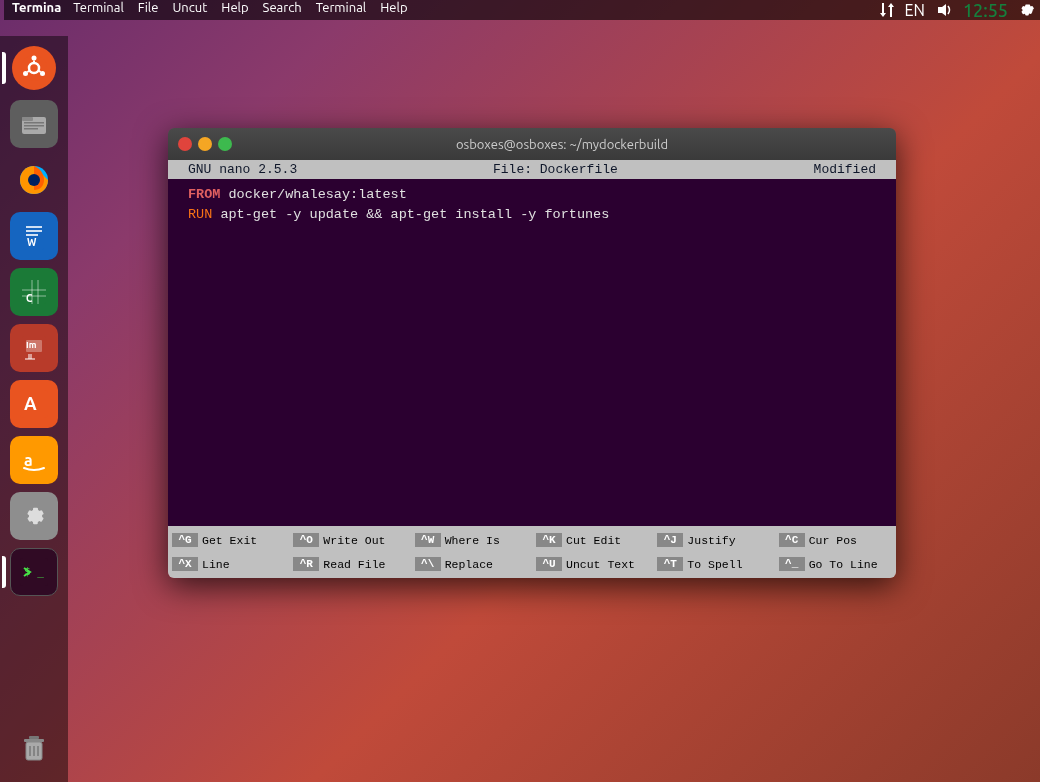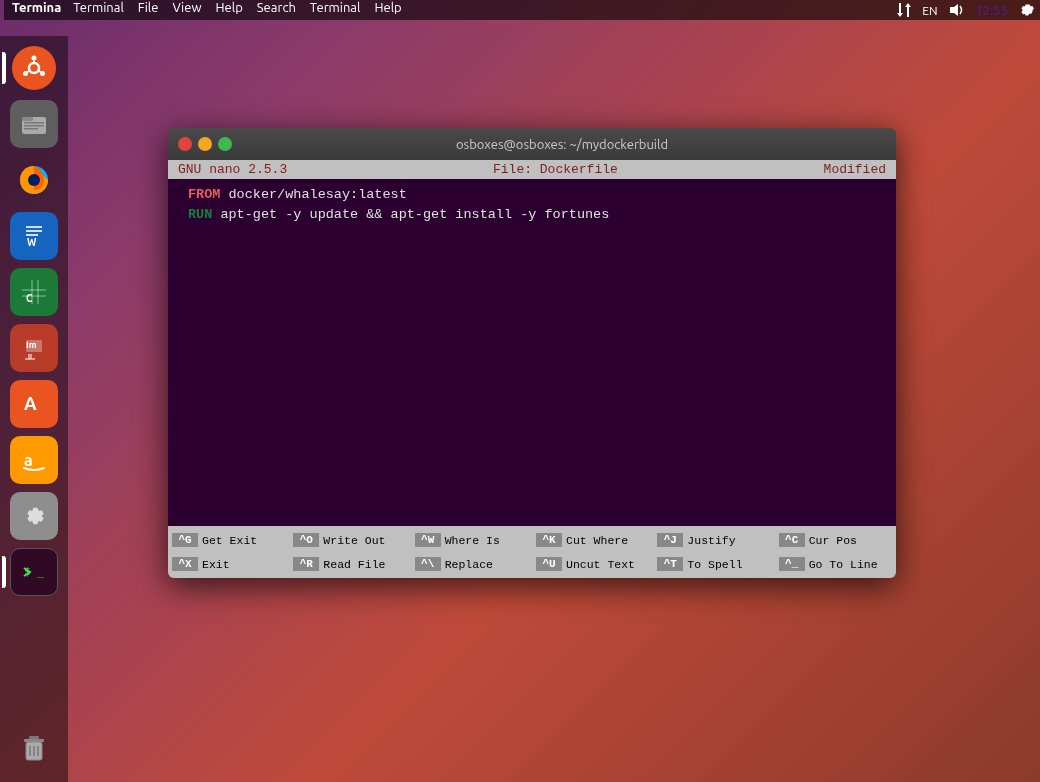--- a/index.html
+++ b/index.html
@@ -244,7 +244,7 @@
   <div class="menu-items">
     <span>Terminal</span>
     <span>File</span>
-    <span>View</span>
+    <span>Uncut</span>
     <span>Help</span>
     <span>Search</span>
     <span>Terminal</span>

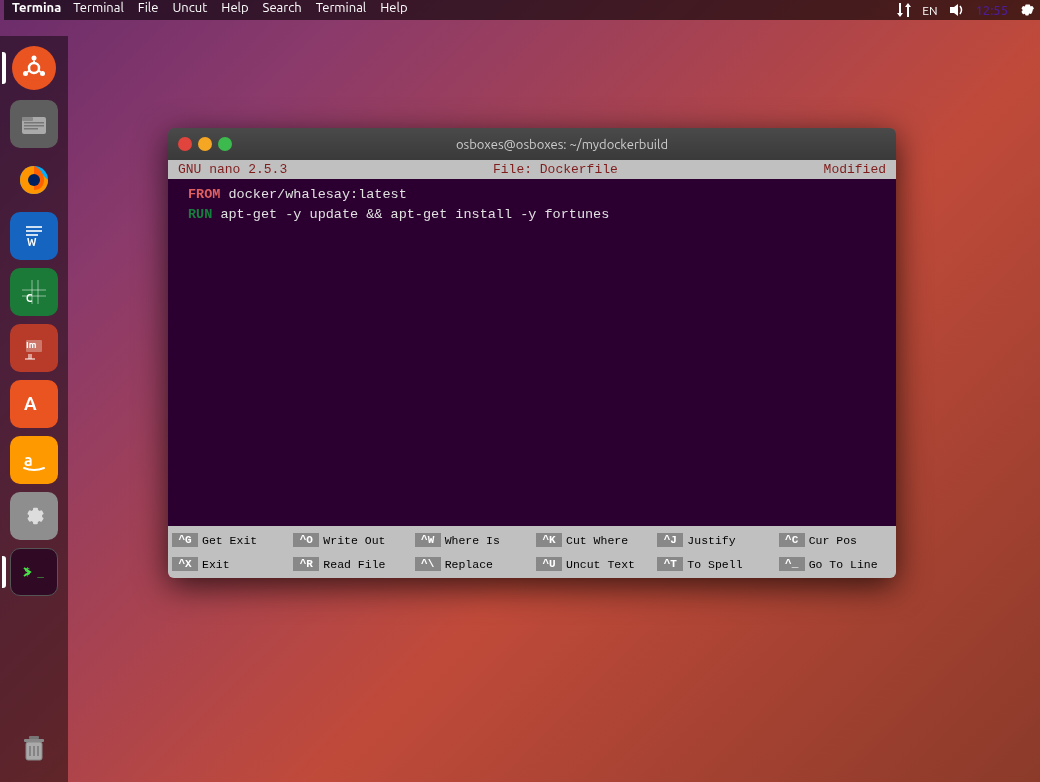--- a/index.html
+++ b/index.html
@@ -46,7 +46,7 @@
     }
     #topbar .right-icons .icon-text {
       color: #fff;
-      font-size: 12px;
+      font-size: 16px;
     }
     #topbar .right-icons .time {
       color: #4c1d95;

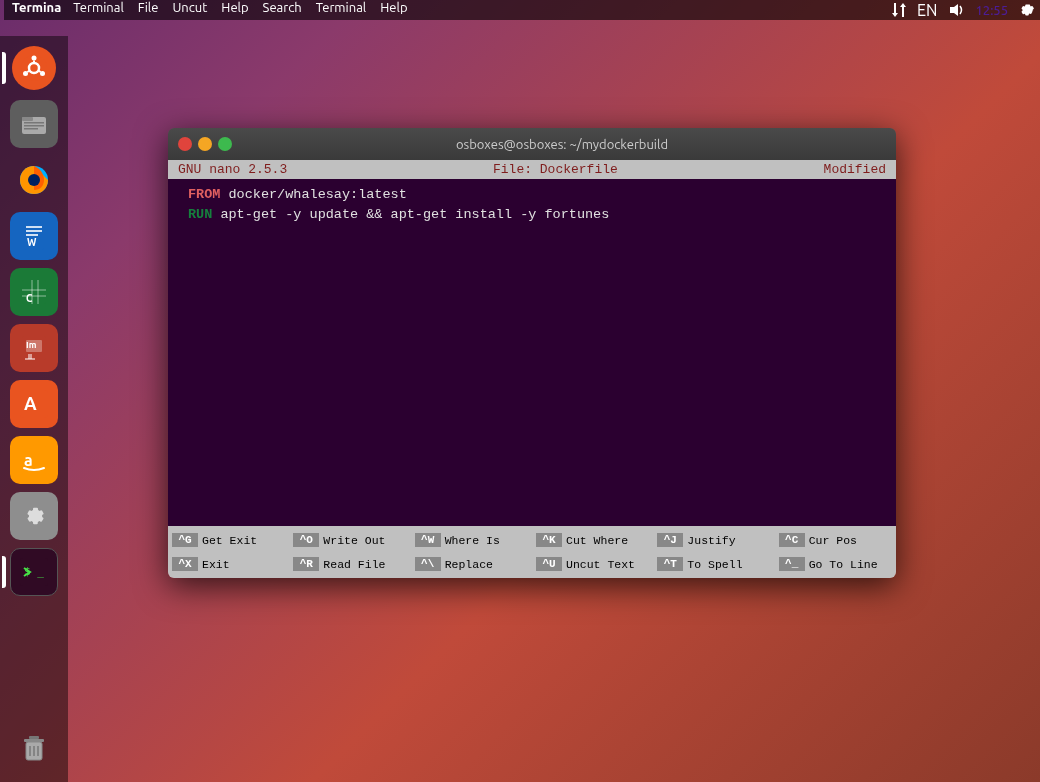--- a/index.html
+++ b/index.html
@@ -49,8 +49,8 @@
       font-size: 16px;
     }
     #topbar .right-icons .time {
-      color: #4c1d95;
-      font-size: 13px;
+      color: #15803d;
+      font-size: 18px;
       font-weight: 500;
     }
     .gear-icon-svg {

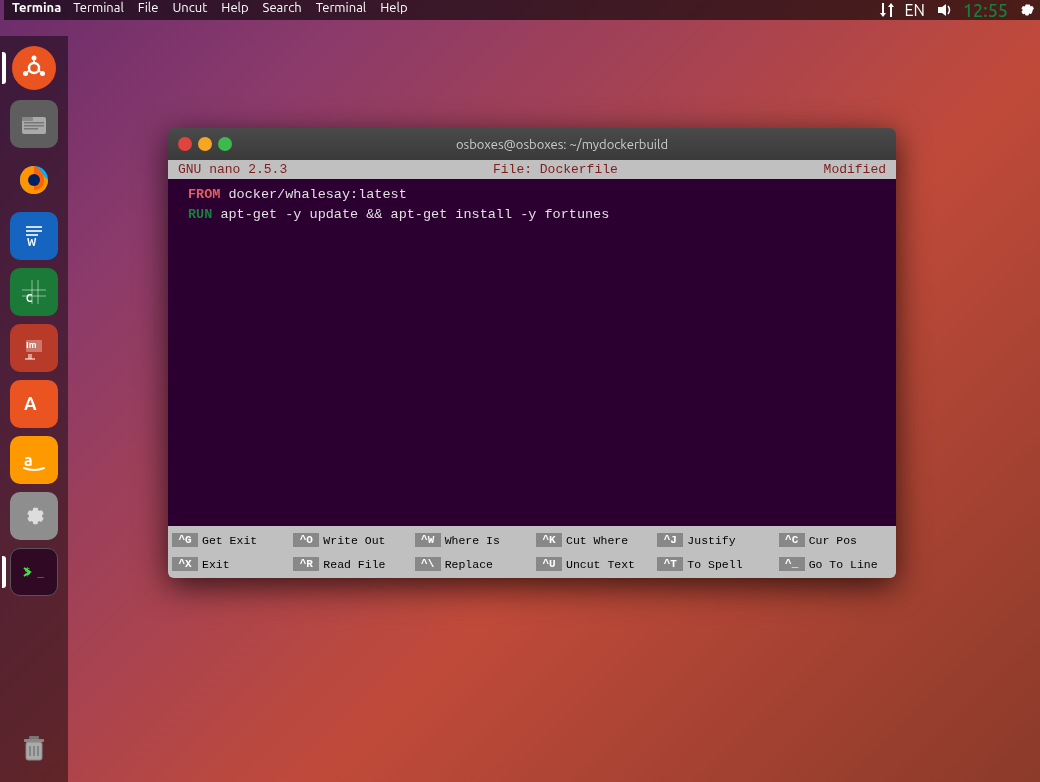--- a/index.html
+++ b/index.html
@@ -173,10 +173,10 @@
     
     #nano-header {
       background: #c0c0c0;
-      color: #7f1d1d;
+      color: #0f172a;
       font-family: 'Courier New', monospace;
       font-size: 13px;
-      padding: 2px 10px;
+      padding: 2px 20px;
       display: flex;
       justify-content: space-between;
     }

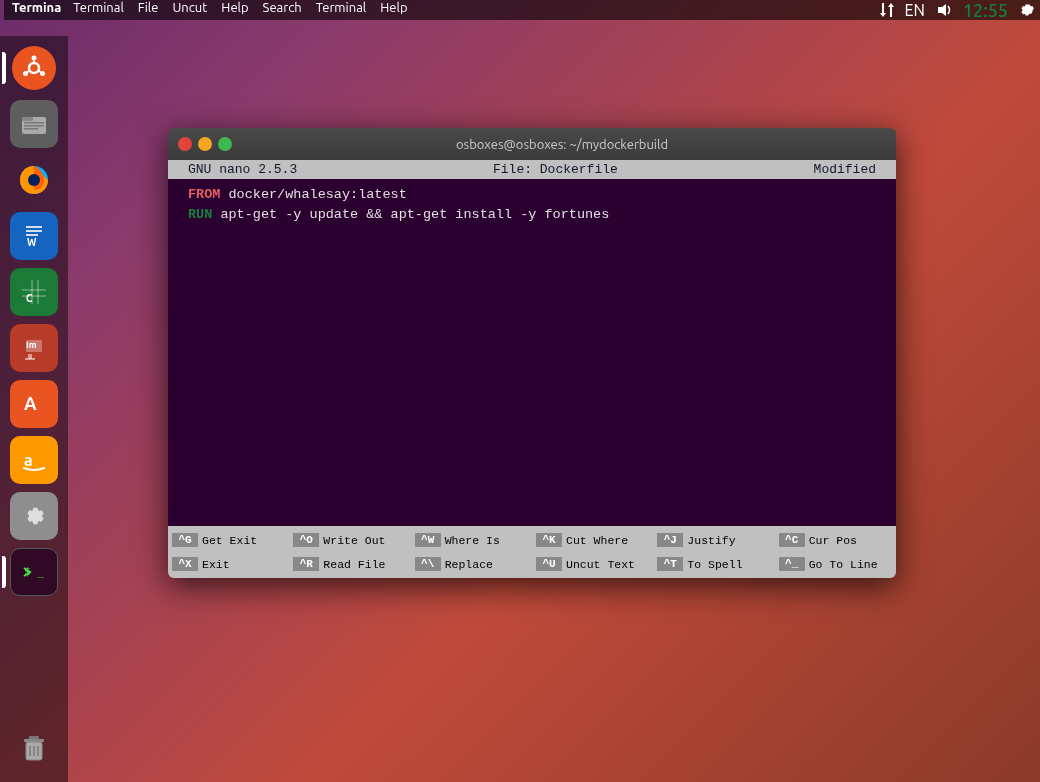--- a/index.html
+++ b/index.html
@@ -194,7 +194,7 @@
       line-height: 1.5;
     }
     .line-from { color: #e06060; font-weight: bold; }
-    .line-run { color: #15803d; font-weight: bold; }
+    .line-run { color: #f97316; font-weight: normal; }
     .line-cmd { color: #e06060; font-weight: bold; }
     .line-normal { color: #e0e0e0; }
     .cursor-block {

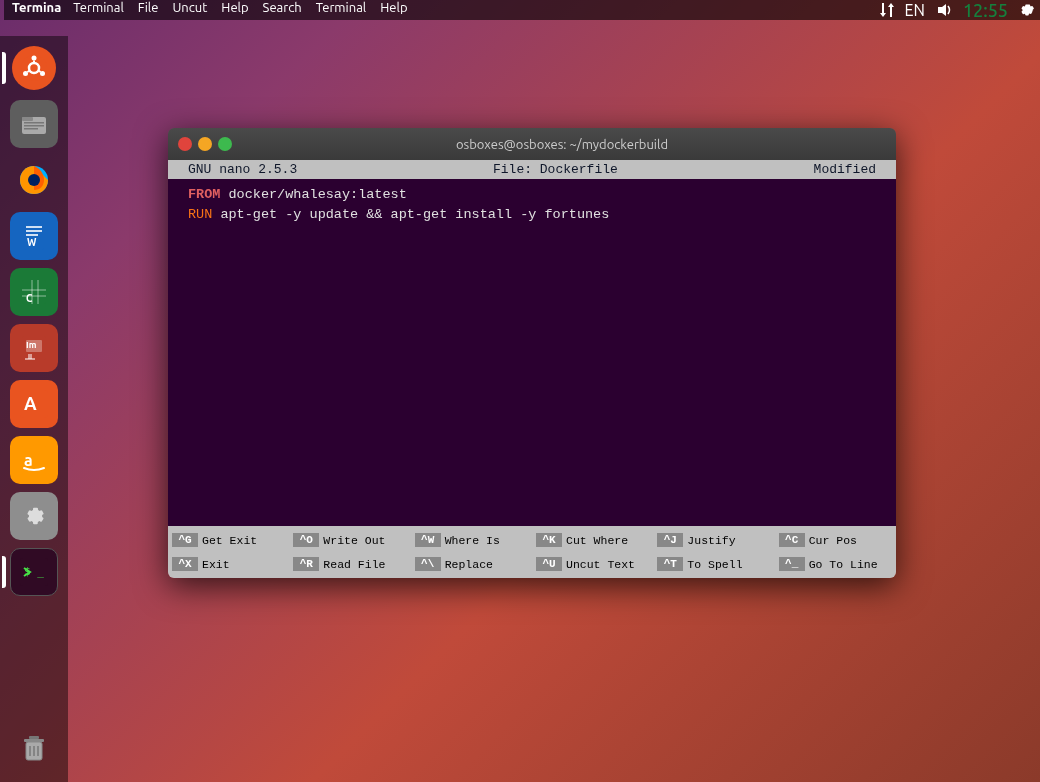--- a/index.html
+++ b/index.html
@@ -441,7 +441,7 @@
       </div>
       <div class="nano-cmd">
         <span class="nano-key">^K</span>
-        <span class="nano-label">Cut Where</span>
+        <span class="nano-label">Cut Edit</span>
       </div>
       <div class="nano-cmd">
         <span class="nano-key">^J</span>

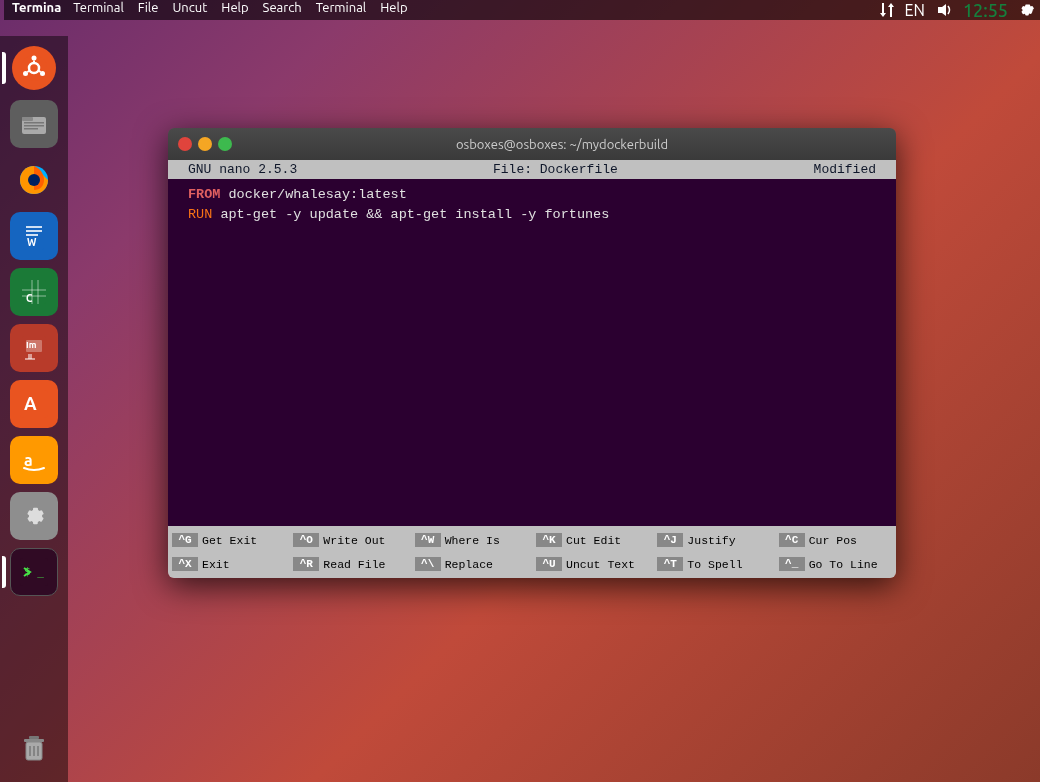--- a/index.html
+++ b/index.html
@@ -453,7 +453,7 @@
       </div>
       <div class="nano-cmd">
         <span class="nano-key">^X</span>
-        <span class="nano-label">Exit</span>
+        <span class="nano-label">Line</span>
       </div>
       <div class="nano-cmd">
         <span class="nano-key">^R</span>

